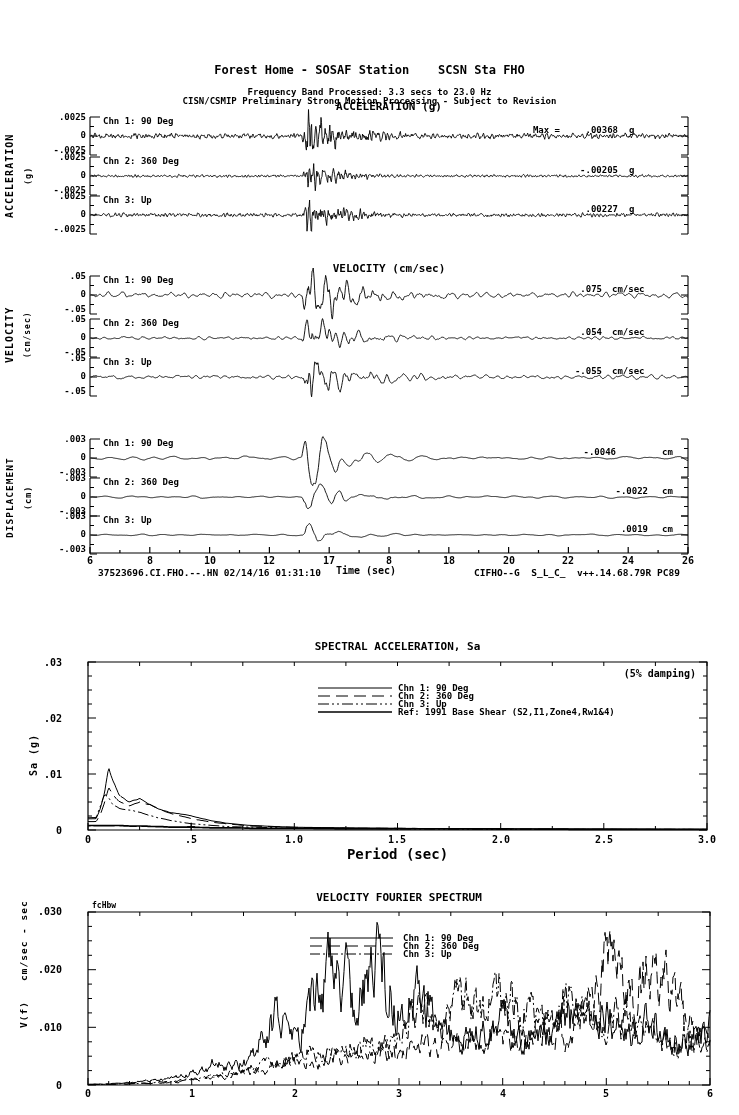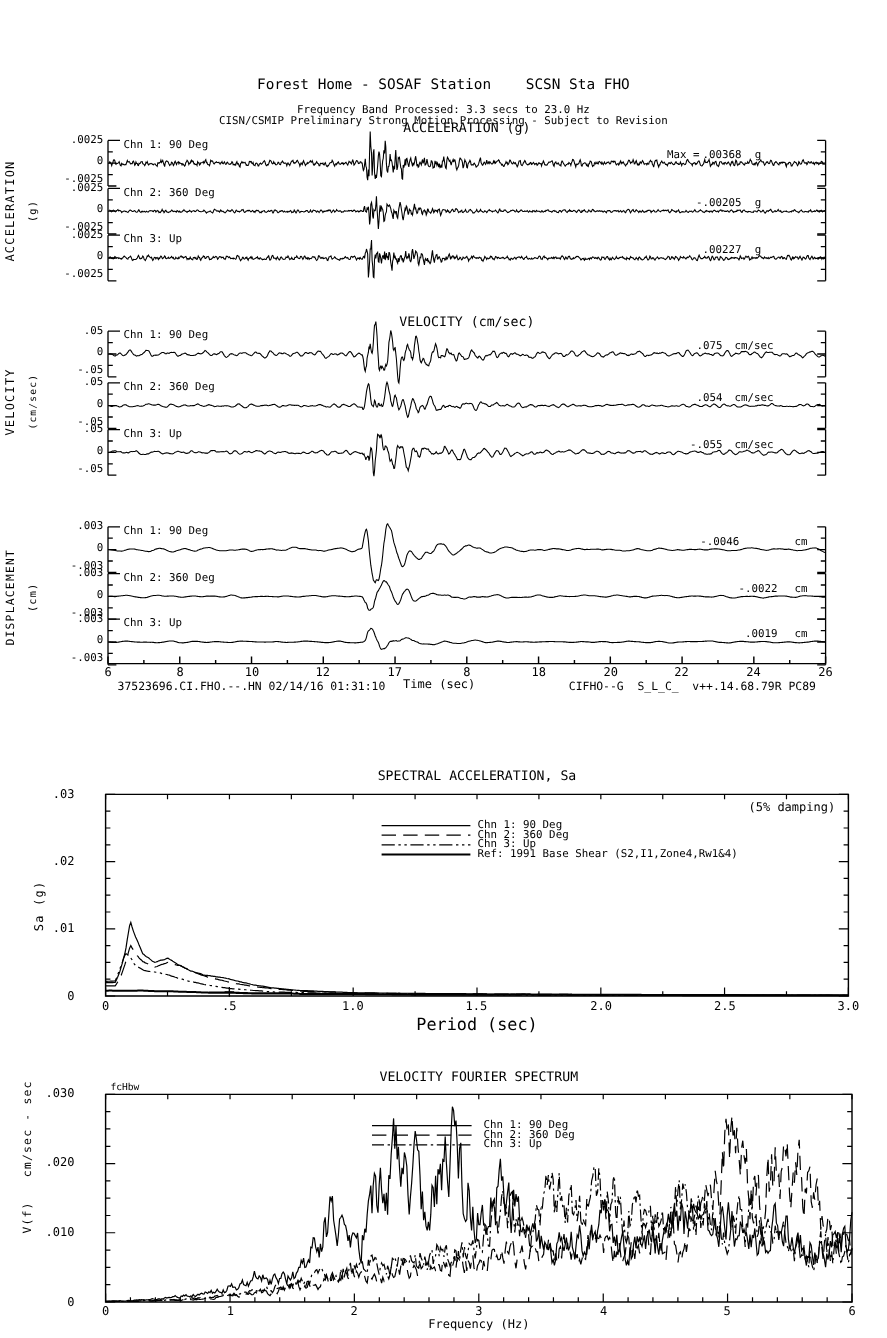--- a/index.html
+++ b/index.html
@@ -4,7 +4,7 @@
 <style>
   html,body{margin:0;padding:0;background:#fff}
   .page{position:relative;width:739px;height:1115px;background:#fff;color:#000;
-        font-family:"DejaVu Sans Mono",monospace;font-weight:normal;overflow:hidden}
+        font-family:"DejaVu Sans Mono",monospace;font-weight:bold;overflow:hidden}
   .abs{position:absolute;white-space:pre}
   .ctr{text-align:center}
   .rt{text-align:right}

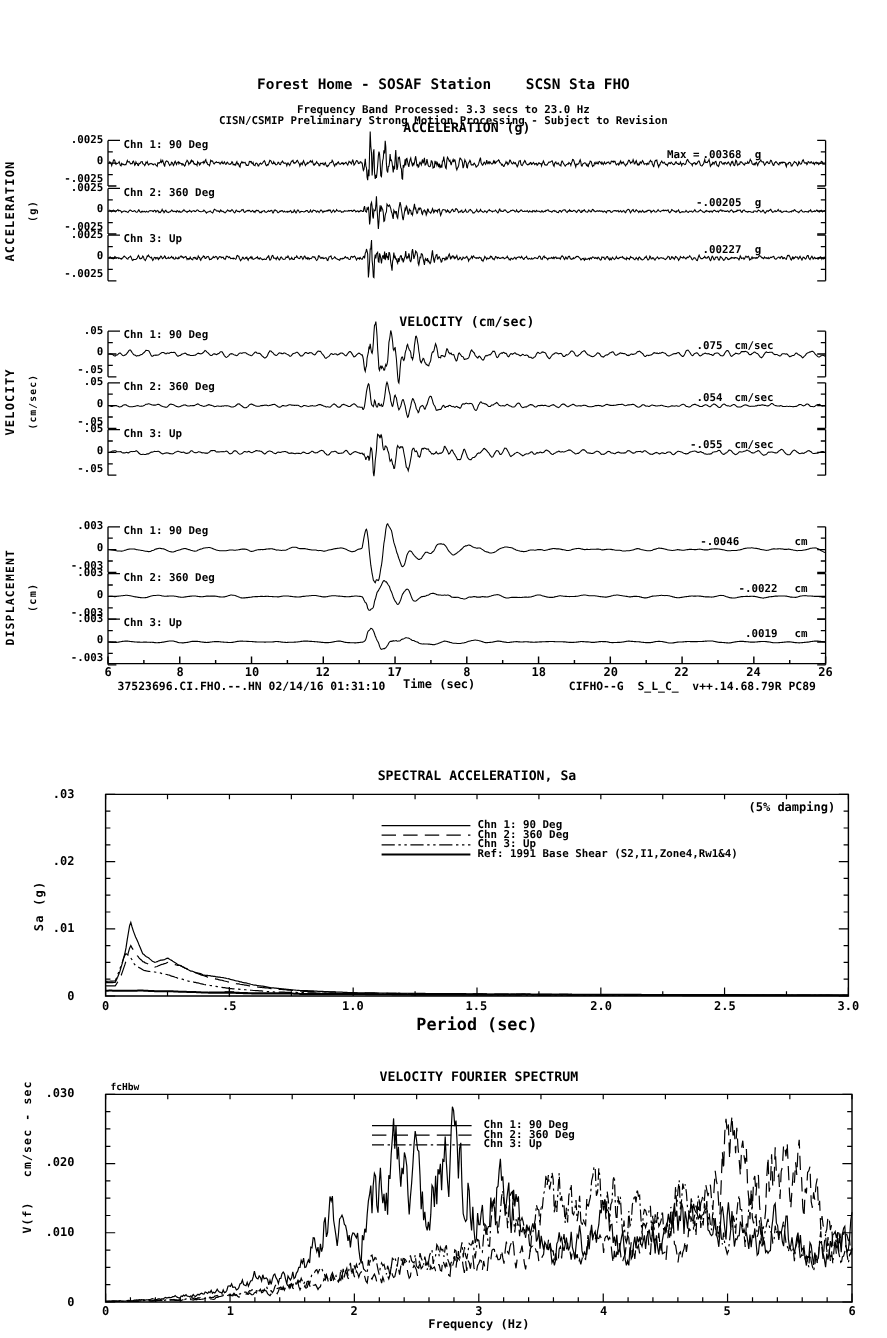--- a/index.html
+++ b/index.html
@@ -94,7 +94,7 @@
     <span class="ylab" style="top:15px">0</span>
     <span class="ylab" style="top:30px">-.0025</span>
     <span class="chn">Chn 1: 90 Deg</span>
-    <span class="pk rt" style="left:539px;width:44px">Max =</span>
+    <span class="pk rt" style="left:516px;width:44px">Max =</span>
     <span class="pk rt" style="left:575px;width:43px">.00368</span>
     <span class="pk" style="left:629px">g</span>
   </div>

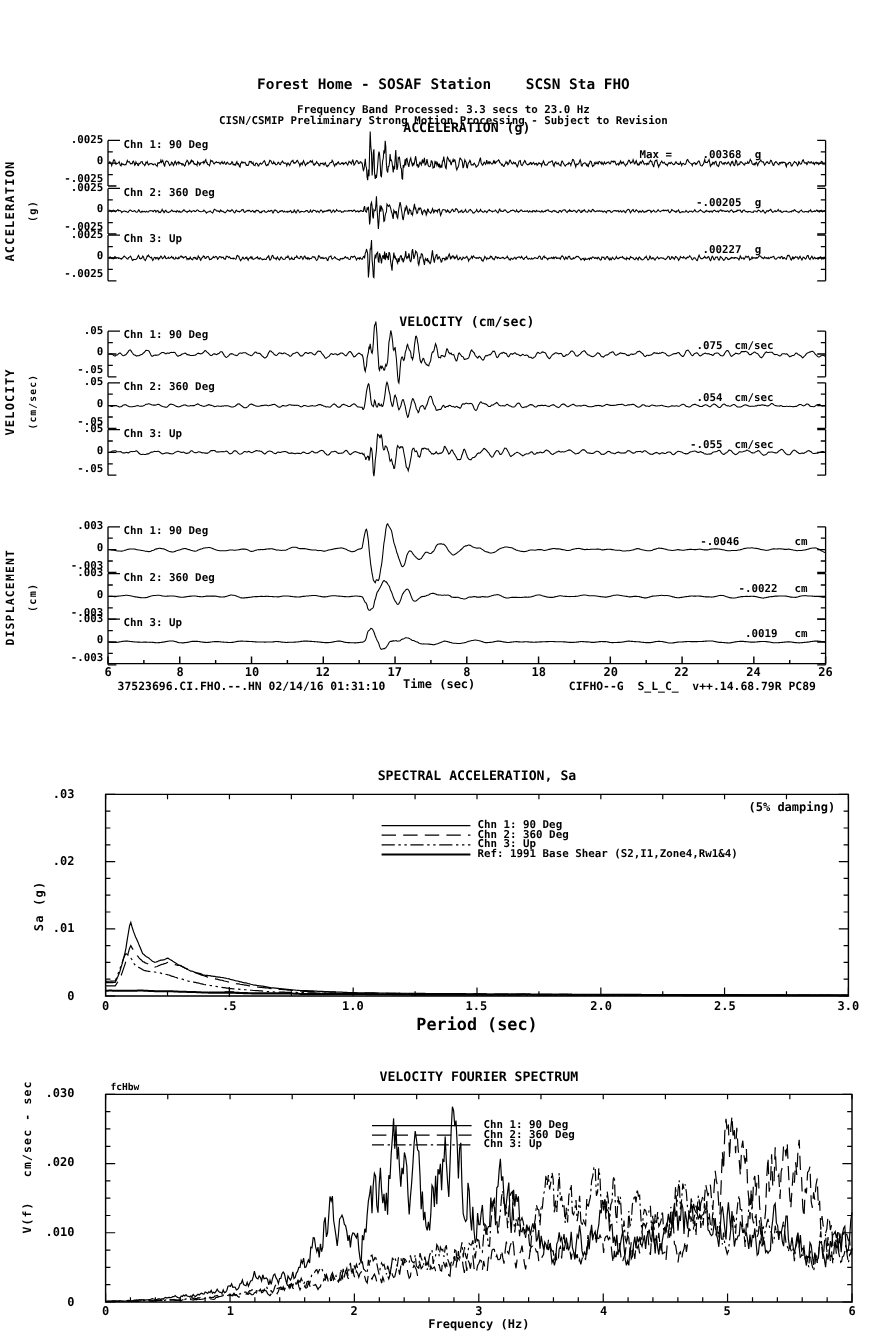--- a/index.html
+++ b/index.html
@@ -220,7 +220,6 @@
   <span class="abs fxtick" style="left:488px">4</span>
   <span class="abs fxtick" style="left:591px">5</span>
   <span class="abs fxtick" style="left:695px">6</span>
-  <div class="abs ctr" style="left:88px;top:1099px;width:622px;font-size:10px">Frequency (Hz)</div>
   <div class="vlab" style="left:18px;top:910px;height:118px;font-size:9.5px">V(f)   cm/sec - sec</div>
   <span class="leg" style="left:403px;top:934px">Chn 1: 90 Deg</span>
   <span class="leg" style="left:403px;top:942px">Chn 2: 360 Deg</span>

